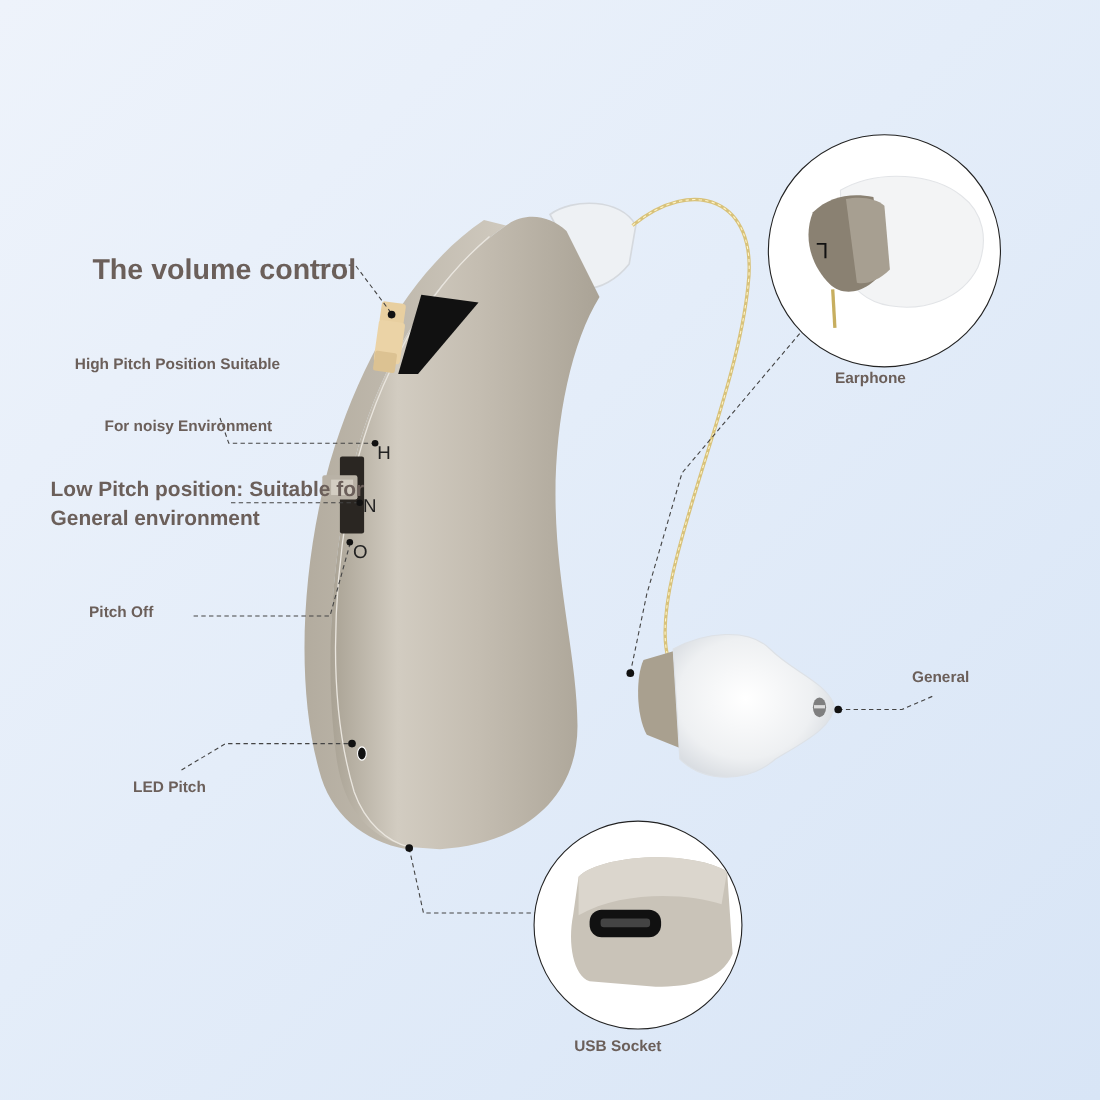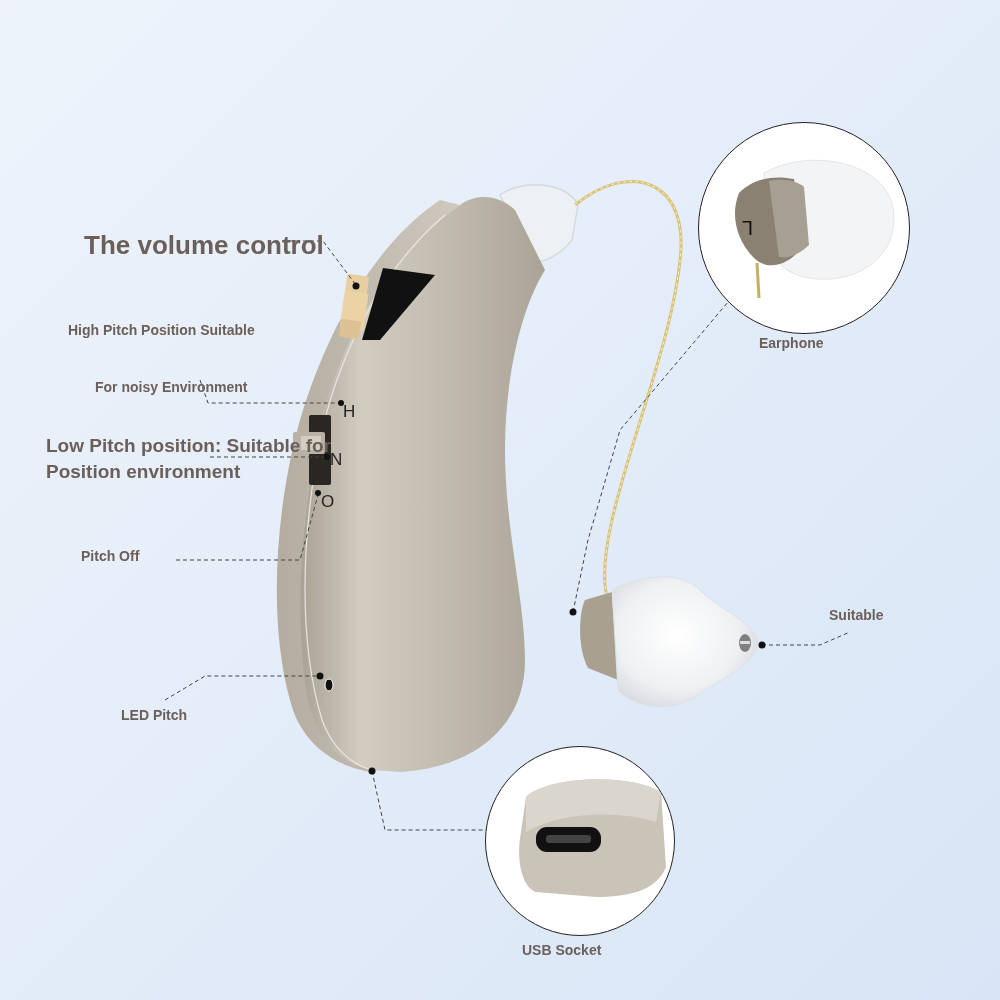--- a/index.html
+++ b/index.html
@@ -130,7 +130,7 @@
 <div class="label l-md" style="left:68px; top:321px;">High Pitch Position Suitable</div>
 <div class="label l-md" style="left:95px; top:347px;margin-top:31px;">For noisy Environment</div>
 <div class="label l-sm" style="left:46px; top:434px;">Low Pitch position: Suitable for</div>
-<div class="label l-sm" style="left:46px; top:460px;">Position environment</div>
+<div class="label l-sm" style="left:46px; top:460px;">General environment</div>
 <div class="label l-md" style="left:81px; top:547px;">Pitch Off</div>
 <div class="label l-md" style="left:121px; top:706px;">LED Pitch</div>
 <div class="label l-md" style="left:759px; top:334px;">Earphone</div>

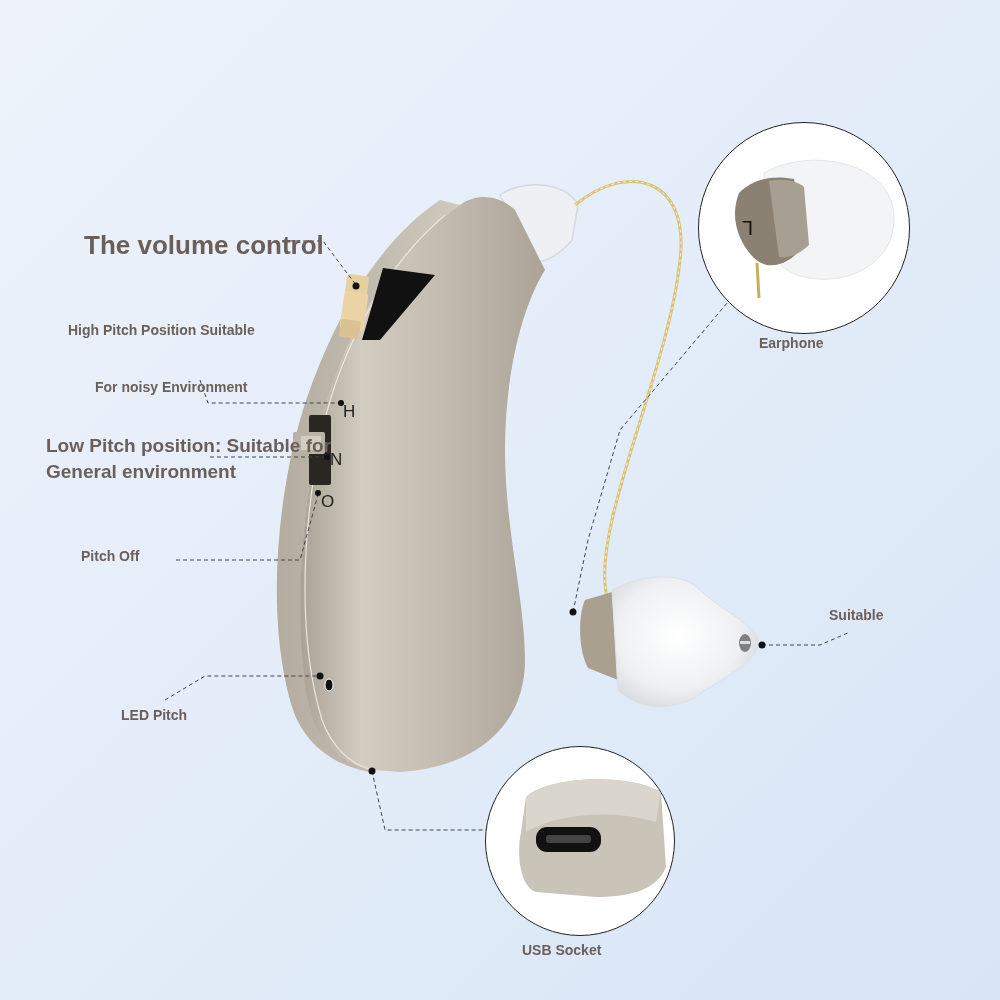--- a/index.html
+++ b/index.html
@@ -134,7 +134,7 @@
 <div class="label l-md" style="left:81px; top:547px;">Pitch Off</div>
 <div class="label l-md" style="left:121px; top:706px;">LED Pitch</div>
 <div class="label l-md" style="left:759px; top:334px;">Earphone</div>
-<div class="label l-md" style="left:829px; top:606px;">Suitable</div>
+<div class="label l-md" style="left:829px; top:606px;">General</div>
 <div class="label l-md" style="left:522px; top:941px;">USB Socket</div>
 
 </body></html>

